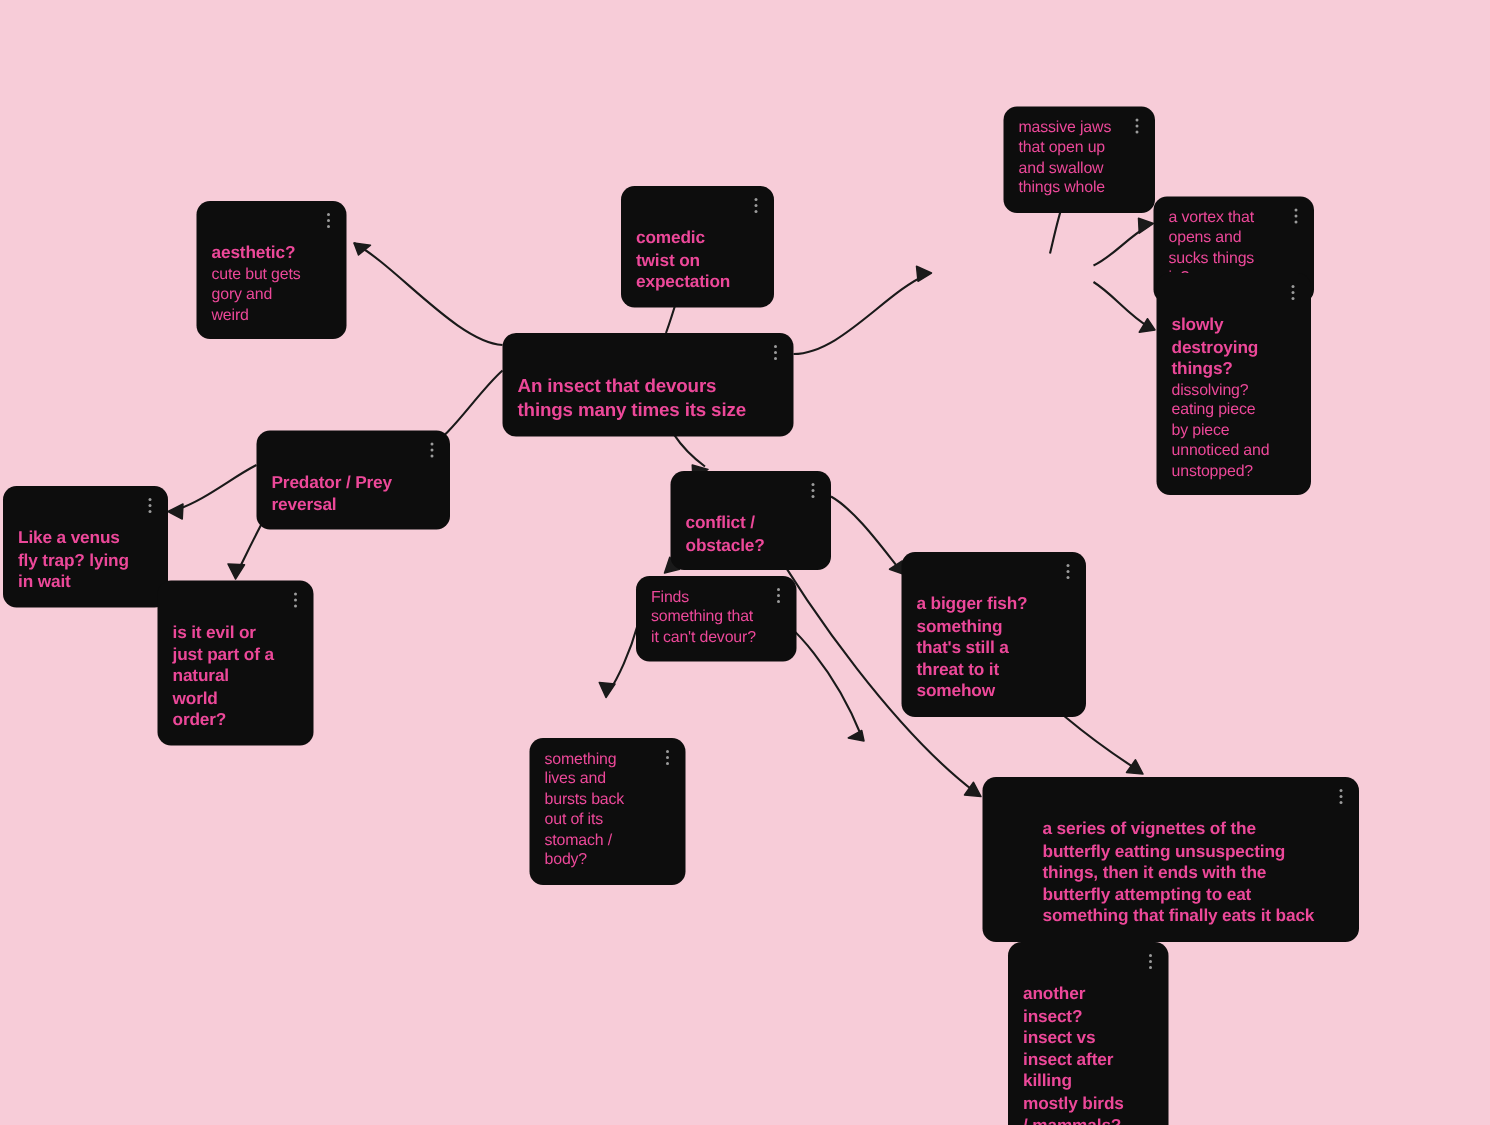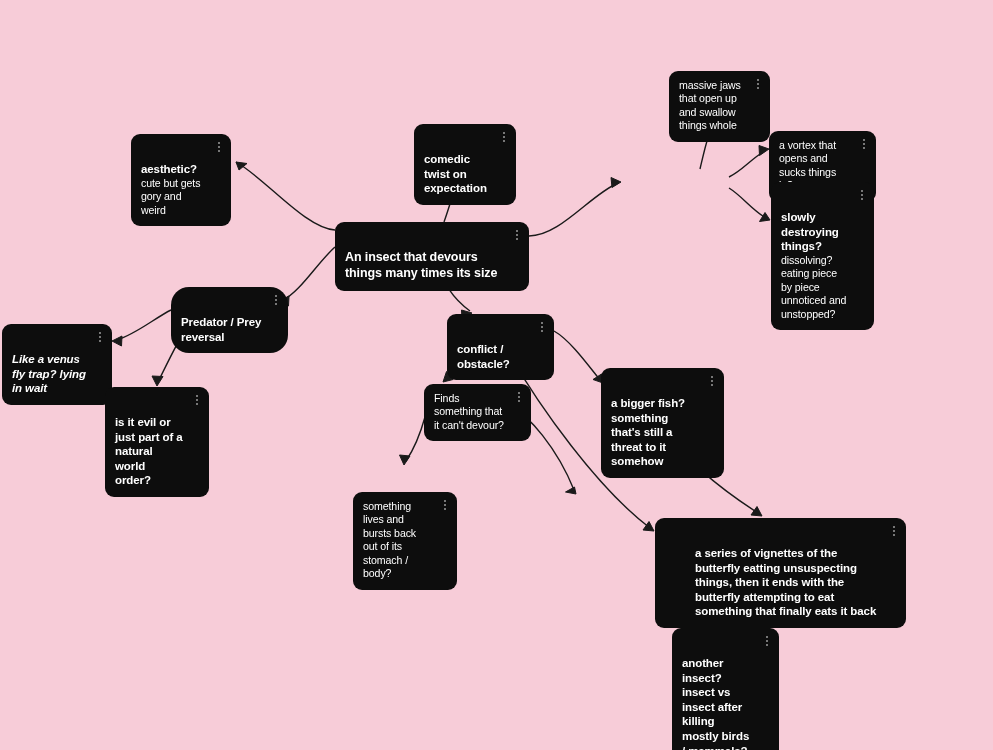--- a/index.html
+++ b/index.html
@@ -30,7 +30,7 @@
   .node {
     position: absolute;
     background: #0d0d0d;
-    color: #ffffff;
+    color: #ec4899;
     border-radius: 9px;
     box-sizing: border-box;
     padding: 8px 26px 9px 10px;

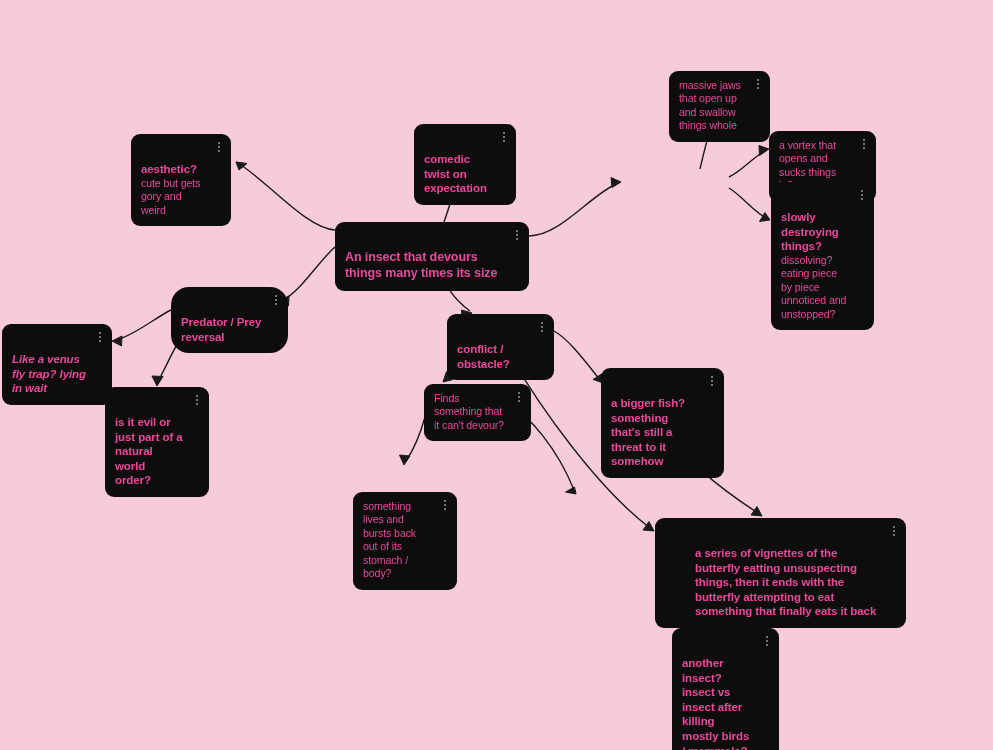--- a/index.html
+++ b/index.html
@@ -164,7 +164,7 @@
         <i></i>
       </span>
     </div>
-    <div class="node" style="left: 171px; top: 287px; width: 117px; min-height: 35px; border-radius: 18px;">
+    <div class="node" style="left: 171px; top: 287px; width: 129px; min-height: 35px;">
       <span class="title">Predator / Prey reversal</span>
       <span class="kebab">
         <i></i>

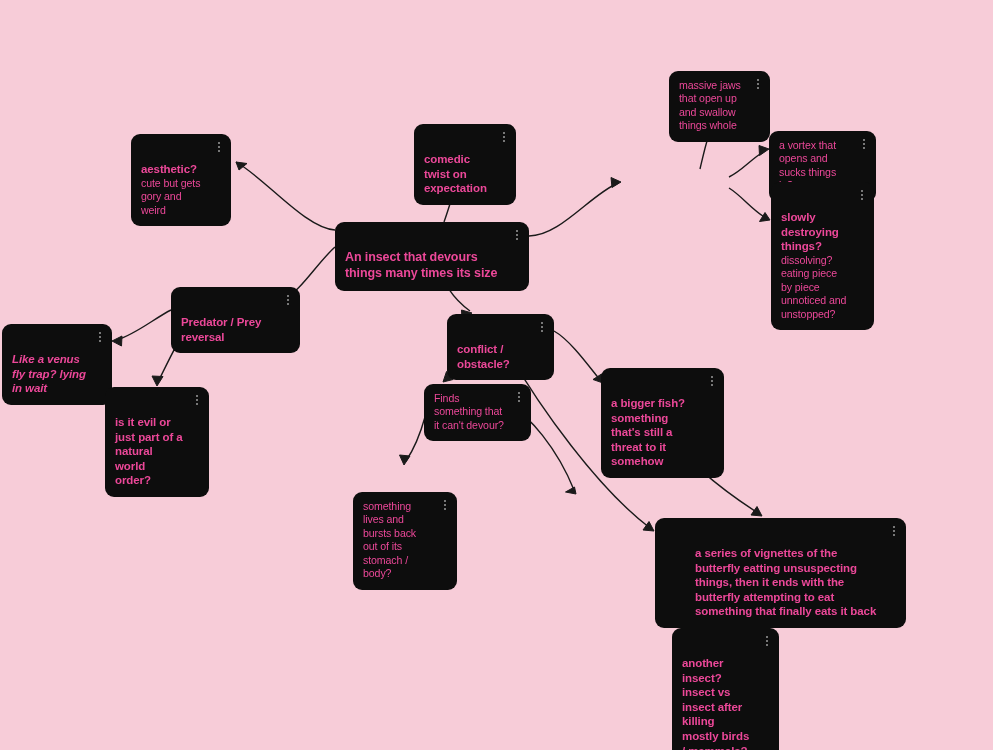--- a/index.html
+++ b/index.html
@@ -172,7 +172,7 @@
         <i></i>
       </span>
     </div>
-    <div class="node" style="left: 2px; top: 324px; width: 110px; min-height: 35px; font-style: italic;">
+    <div class="node" style="left: 2px; top: 324px; width: 110px; min-height: 35px;">
       <span class="title">Like a venus fly trap? lying in wait</span>
       <span class="kebab">
         <i></i>

